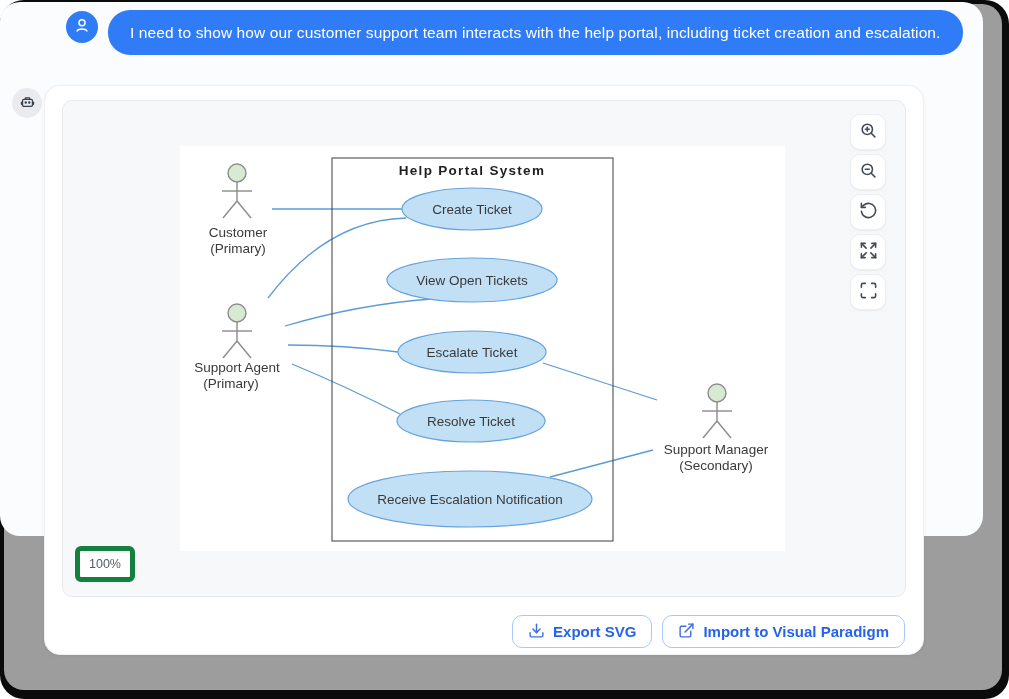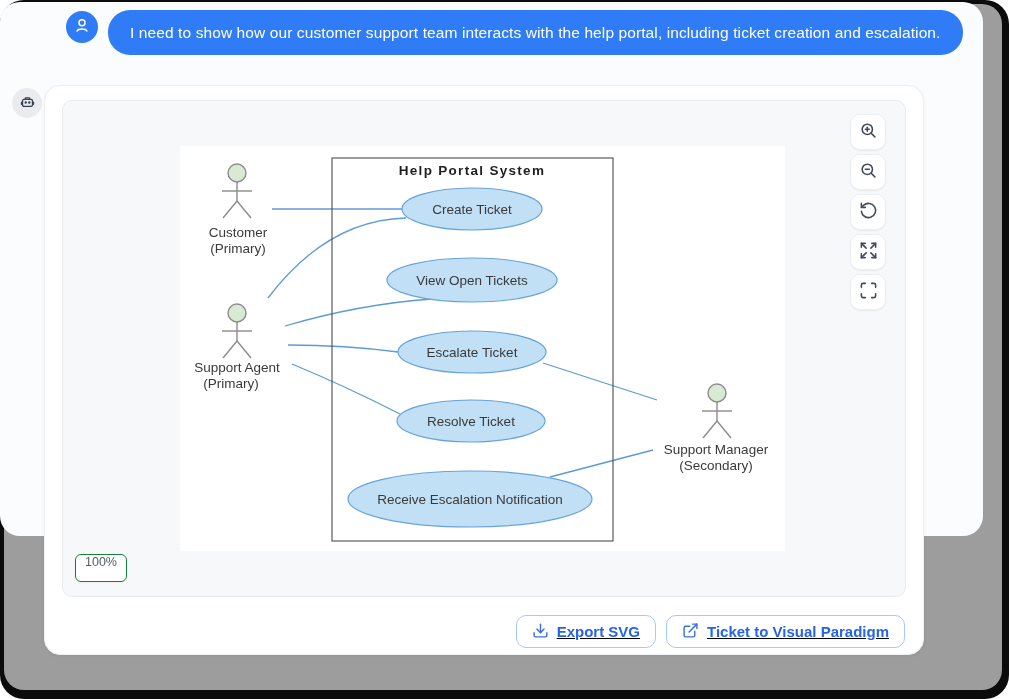--- a/index.html
+++ b/index.html
@@ -52,7 +52,7 @@
   
   .zoom-badge{
     position:absolute;left:12px;bottom:14px;height:26px;padding:0 9px;background:#ffffff;
-    border:1px solid #15803d;border-radius:6px;display:flex;
+    border:5px solid #15803d;border-radius:6px;display:flex;align-items:center;
     font-size:12.5px;color:#525b66;box-shadow:0 1px 2px rgba(0,0,0,.04);
   }
   

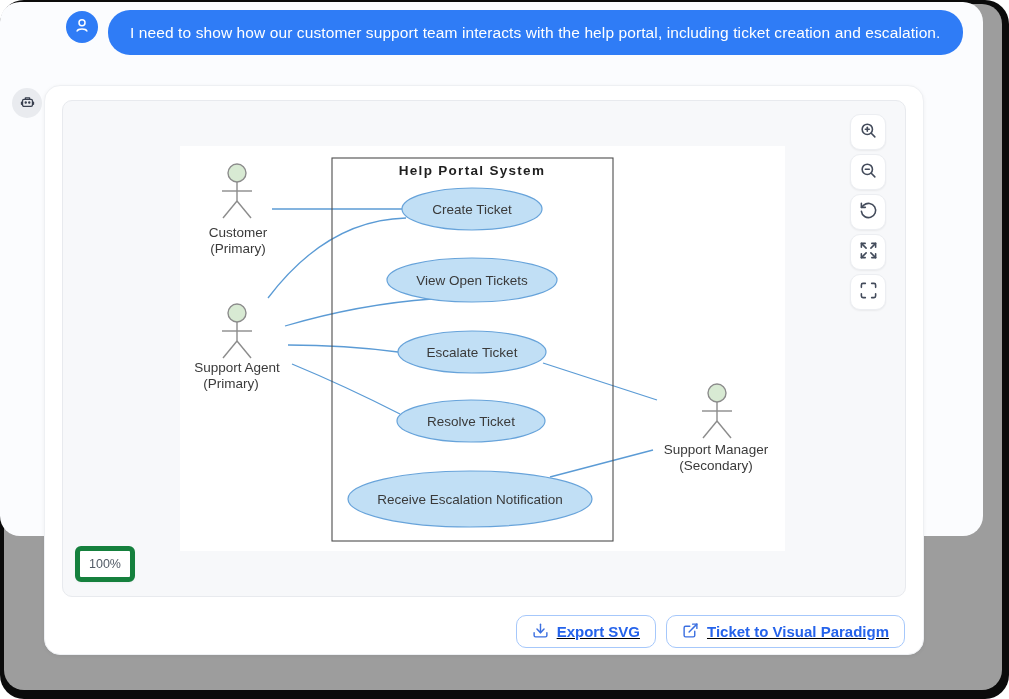--- a/index.html
+++ b/index.html
@@ -56,7 +56,7 @@
     font-size:12.5px;color:#525b66;box-shadow:0 1px 2px rgba(0,0,0,.04);
   }
   
-  .footer-actions{position:absolute;right:18px;bottom:6px;display:flex;gap:10px;text-decoration:underline;}
+  .footer-actions{position:absolute;right:18px;bottom:6px;display:flex;gap:10px;}
   .action-btn{
     height:33px;display:flex;align-items:center;gap:8px;padding:0 15px;
     background:#ffffff;border:1px solid #a6c8fb;border-radius:10px;cursor:pointer;

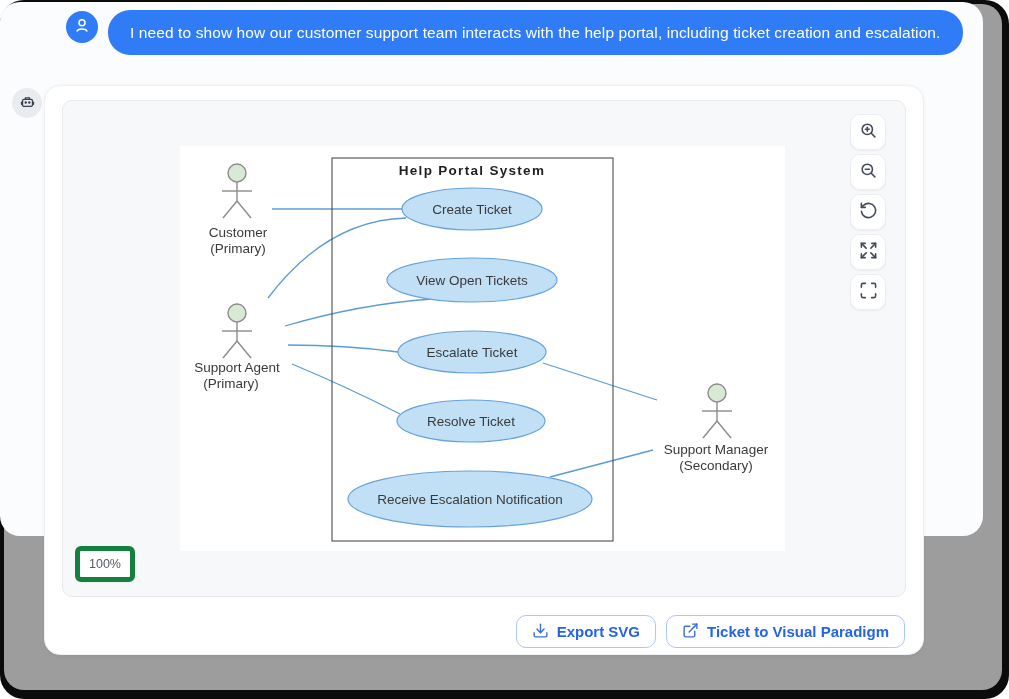--- a/index.html
+++ b/index.html
@@ -256,7 +256,7 @@
               <path d="M18 13v6a2 2 0 0 1-2 2H5a2 2 0 0 1-2-2V8a2 2 0 0 1 2-2h6"></path>
             </svg>
         </span>
-        <span>Ticket to Visual Paradigm</span>
+        <span>Import to Visual Paradigm</span>
       </button>
     </div>
 

